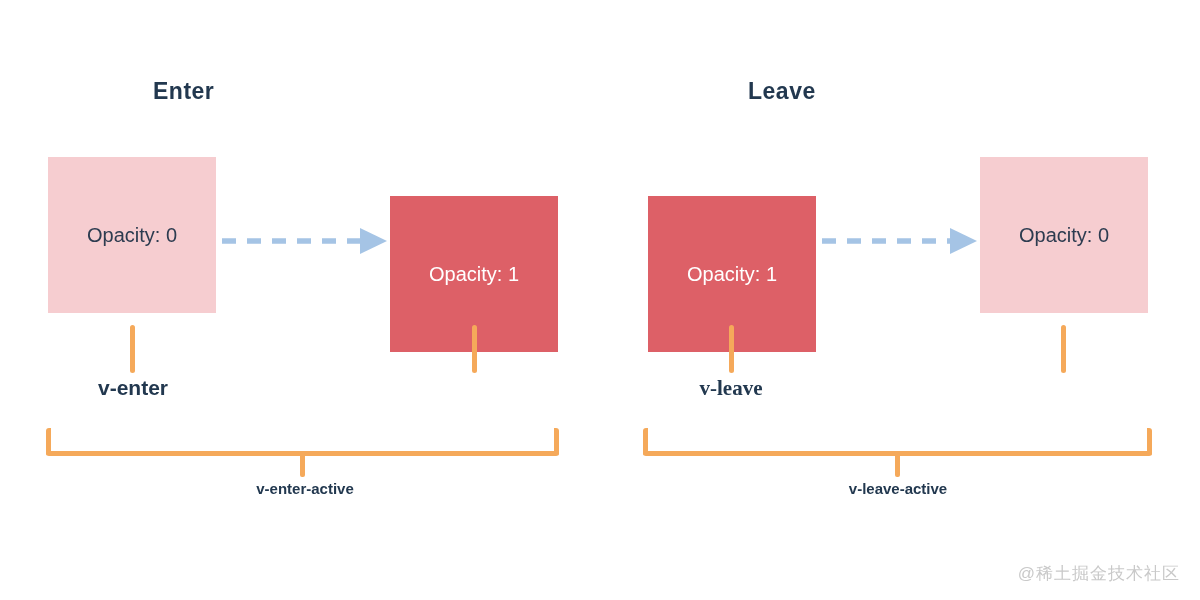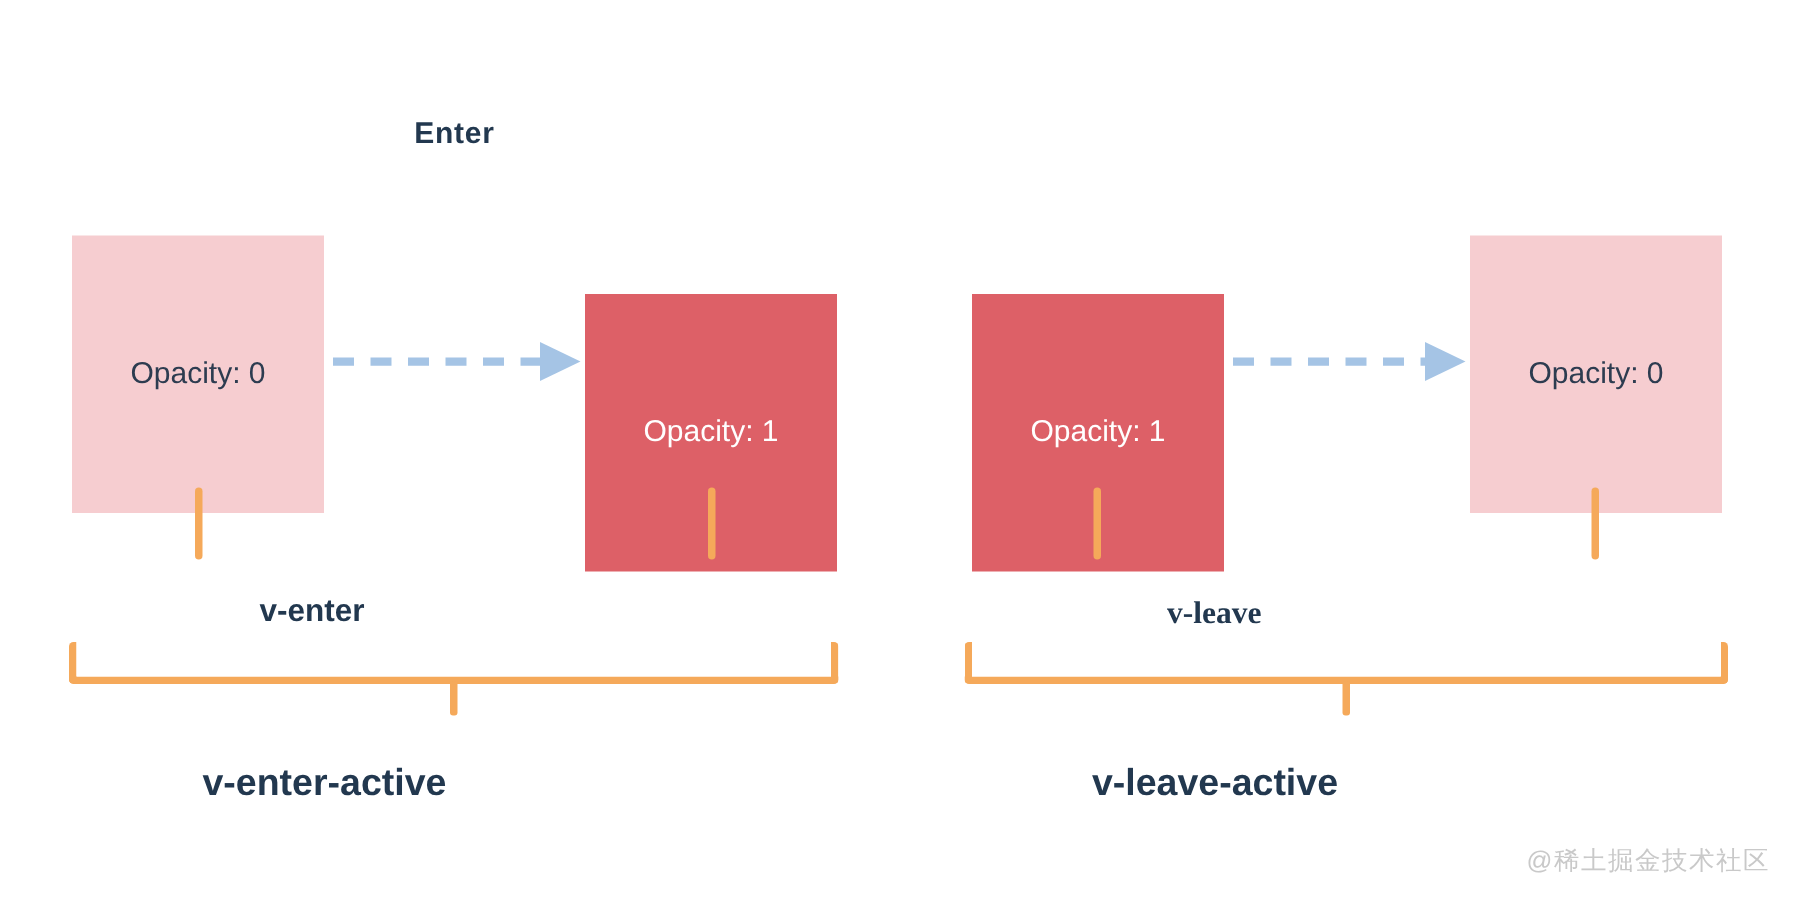--- a/index.html
+++ b/index.html
@@ -15,9 +15,9 @@
   .title {
     position: absolute;
     width: 300px;
-    text-align: center;
+    text-align: left;
     top: 78px;
-    font-size: 20px;
+    font-size: 23px;
     font-weight: bold;
     color: var(--navy);
     letter-spacing: 0.5px;

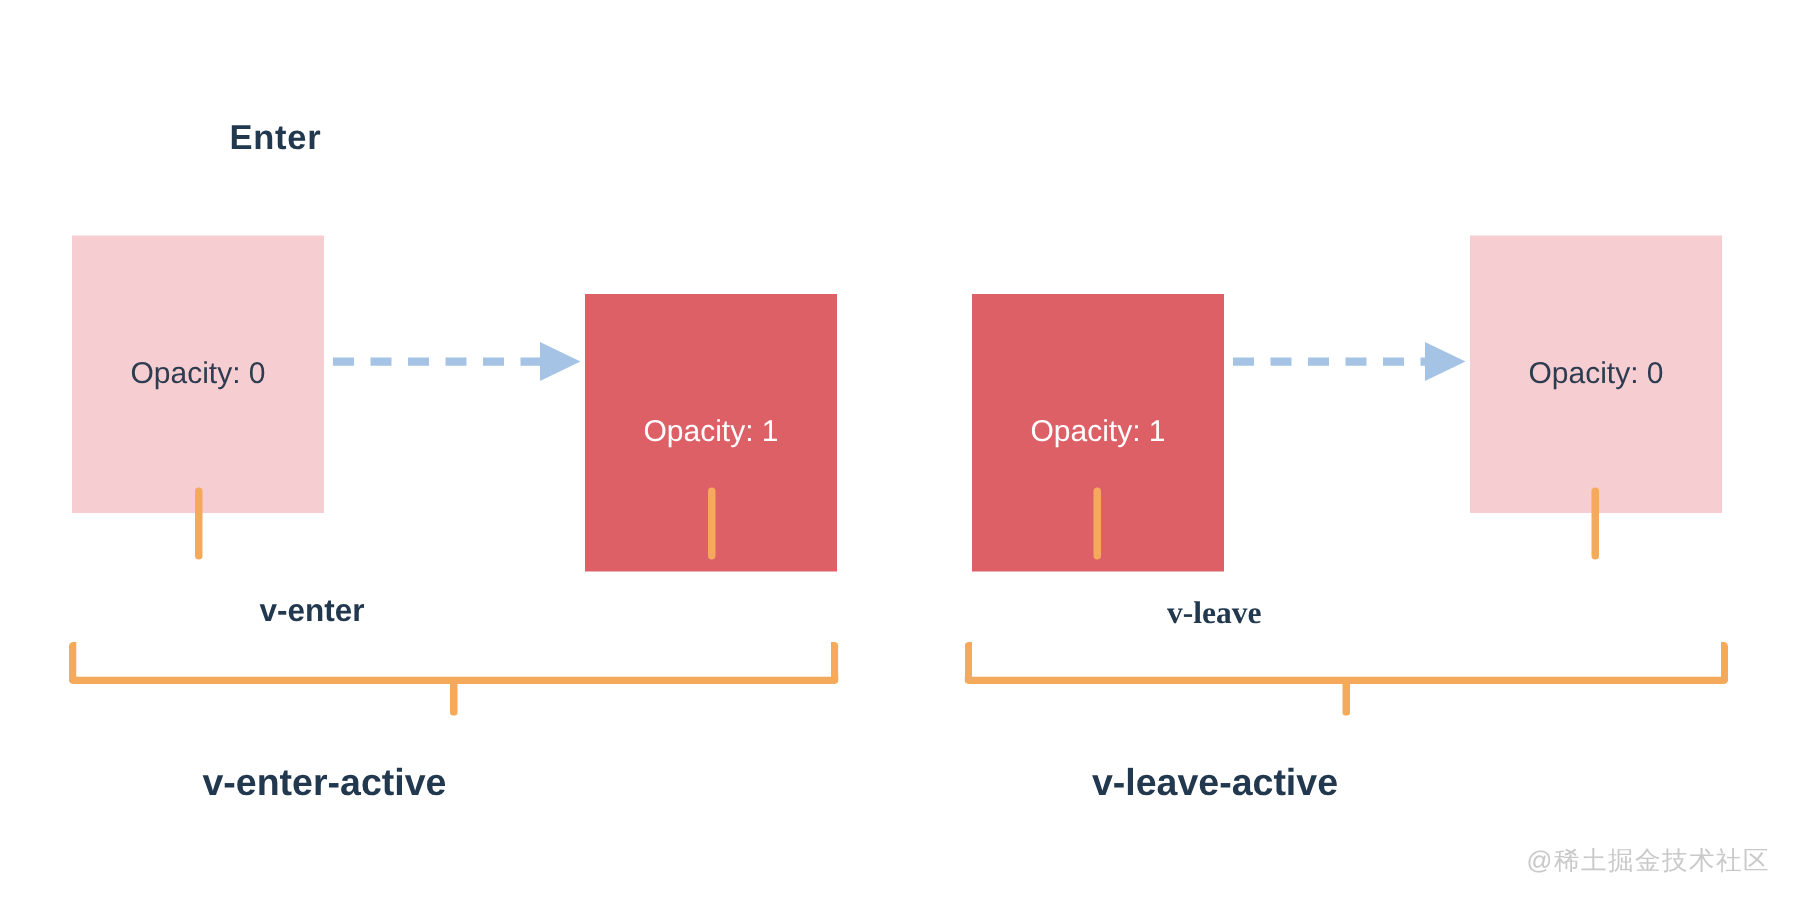--- a/index.html
+++ b/index.html
@@ -149,6 +149,7 @@
   <div class="bracket-stub bs-enter"></div>
   <div class="lbl-active la-enter">v-enter-active</div>
 
+  <div class="title t-leave">Leave</div>
 
   <div class="box solid b-l-from">
     <span>Opacity: 1</span>

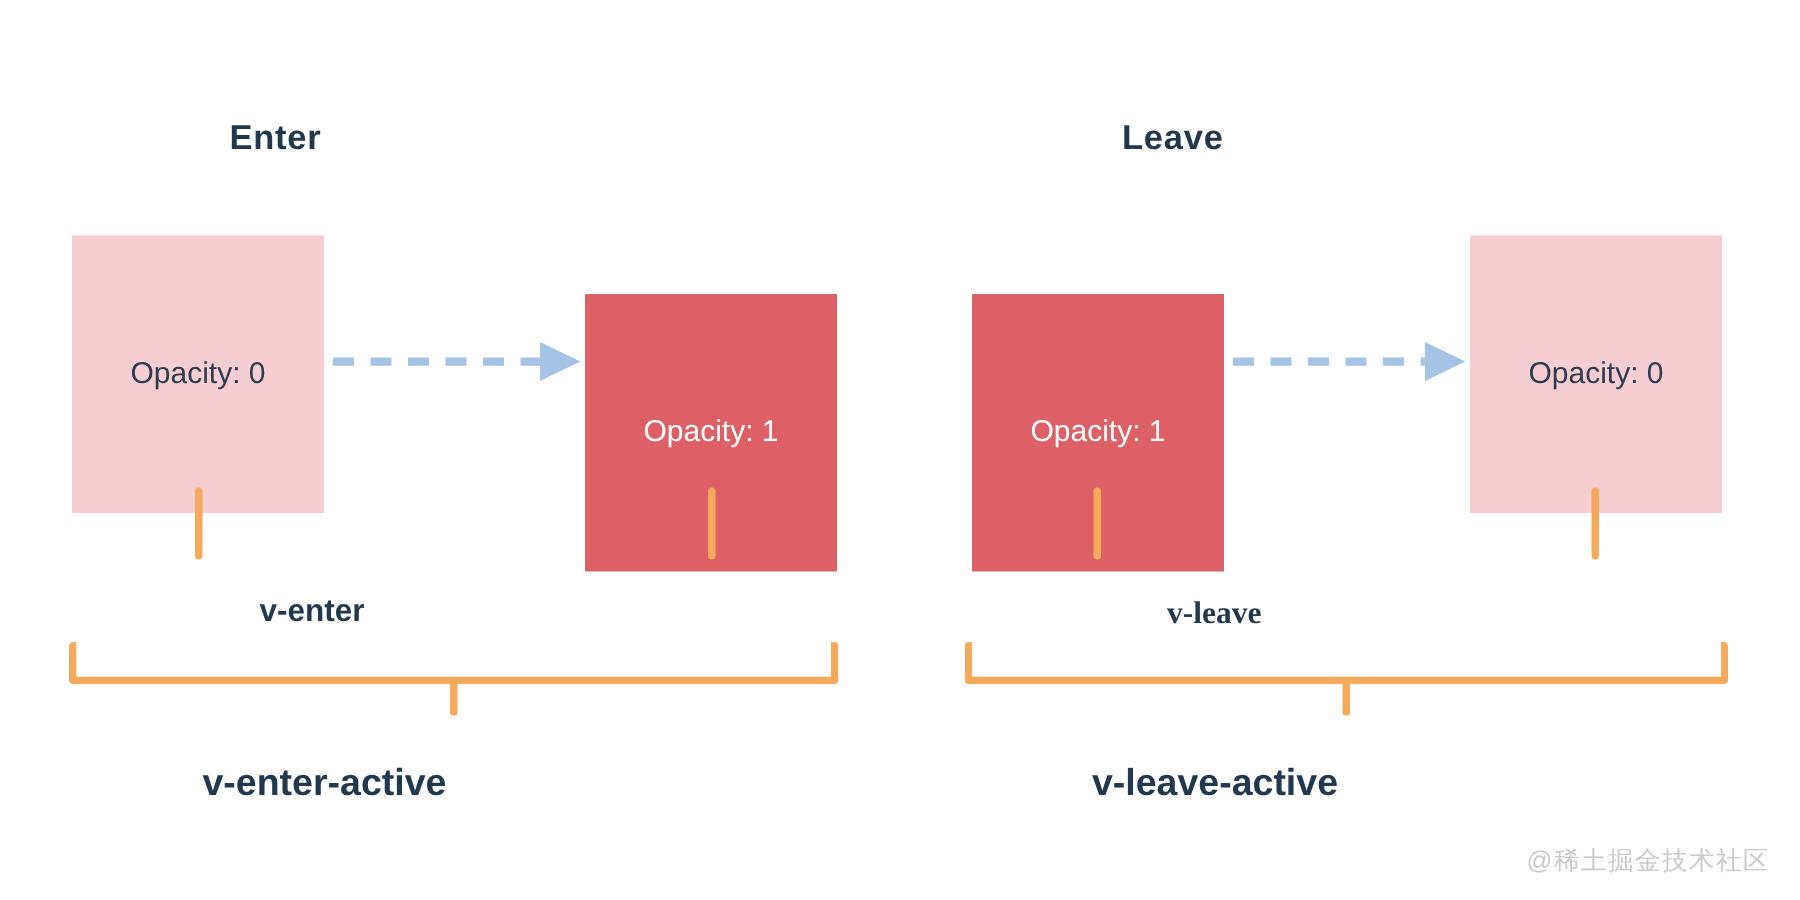--- a/index.html
+++ b/index.html
@@ -28,7 +28,7 @@
   .box {
     position: absolute;
     width: 168px;
-    height: 185px;
+    height: 156px;
     top: 157px;
     display: flex;
     align-items: center;

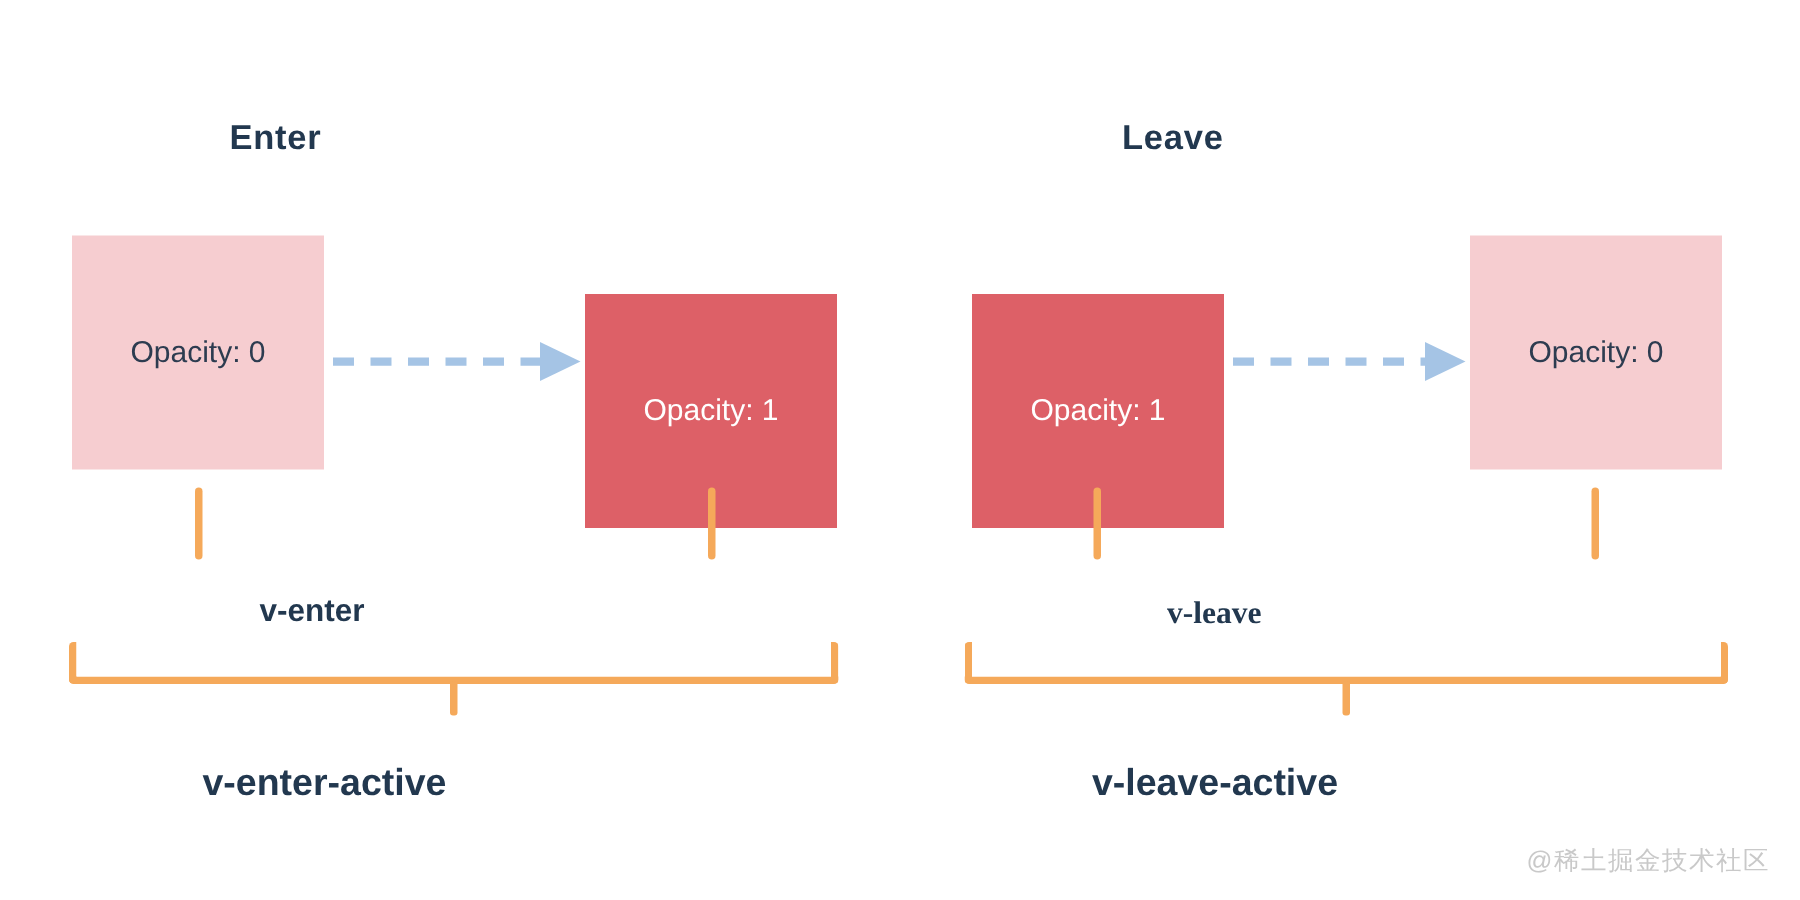--- a/index.html
+++ b/index.html
@@ -64,8 +64,8 @@
   .lbl {
     position: absolute;
     width: 220px;
-    top: 396px;
-    text-align: right;
+    top: 376px;
+    text-align: center;
     font-size: 21px;
     font-weight: bold;
     color: var(--navy);

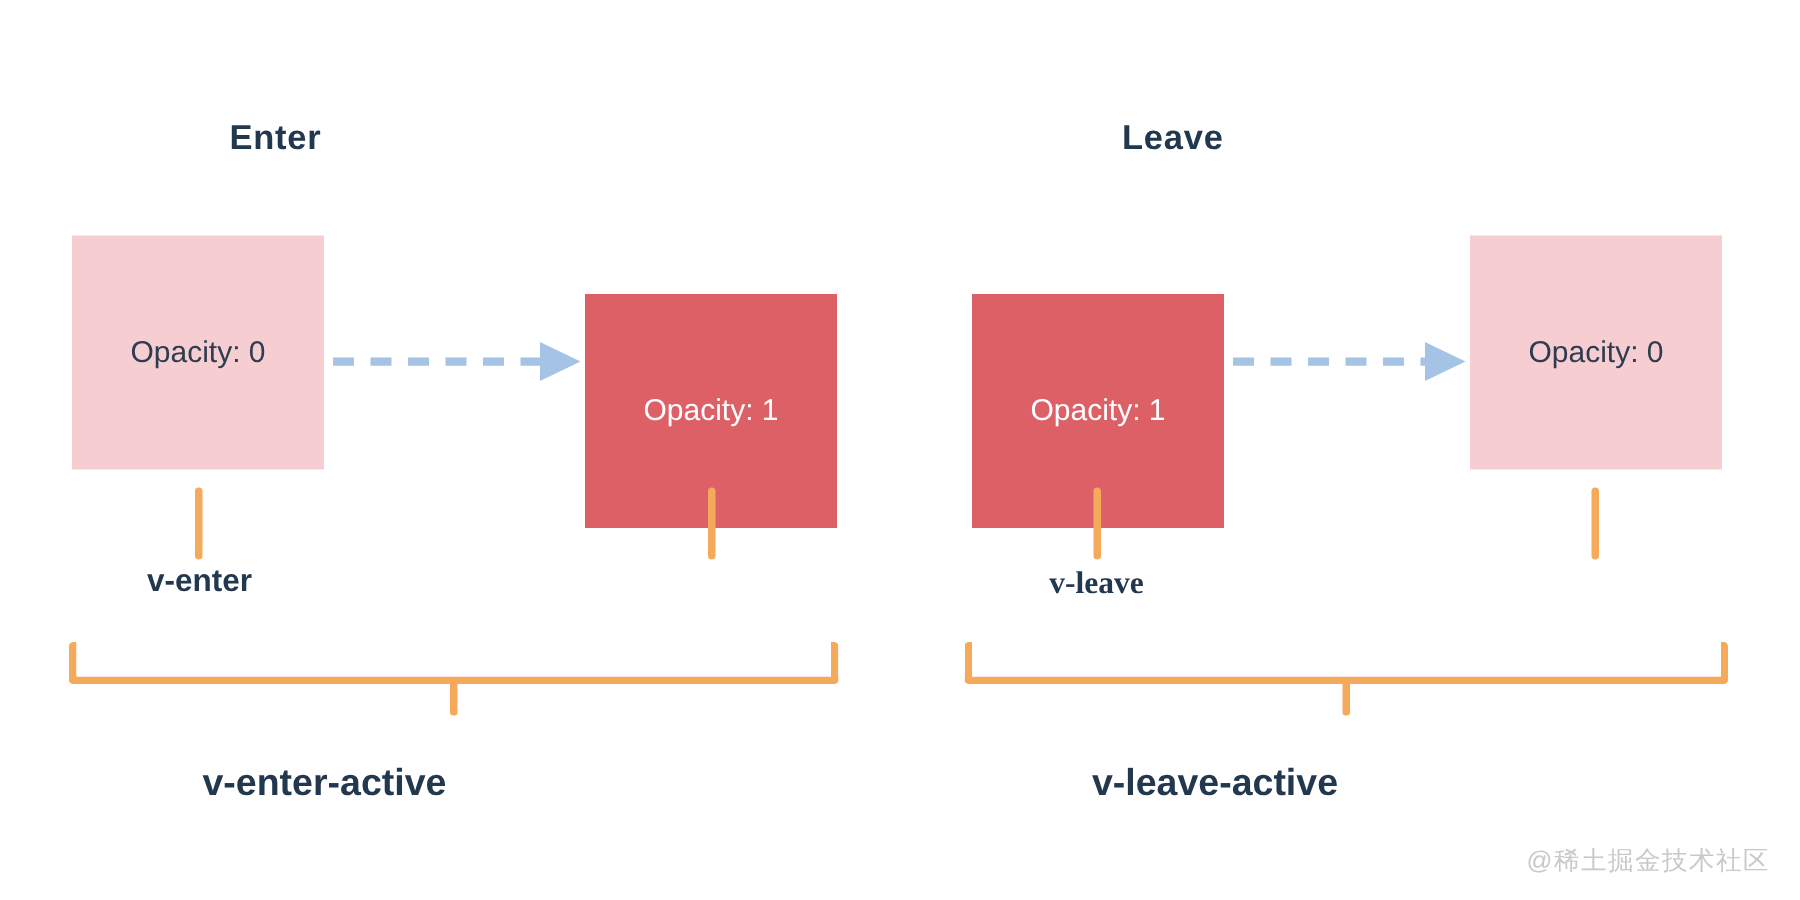--- a/index.html
+++ b/index.html
@@ -102,8 +102,9 @@
   .lbl-active {
     position: absolute;
     width: 340px;
-    top: 508px;
-    font-size: 25px;
+    top: 480px;
+    text-align: center;
+    font-size: 15px;
     font-weight: bold;
     color: var(--navy);
   }

